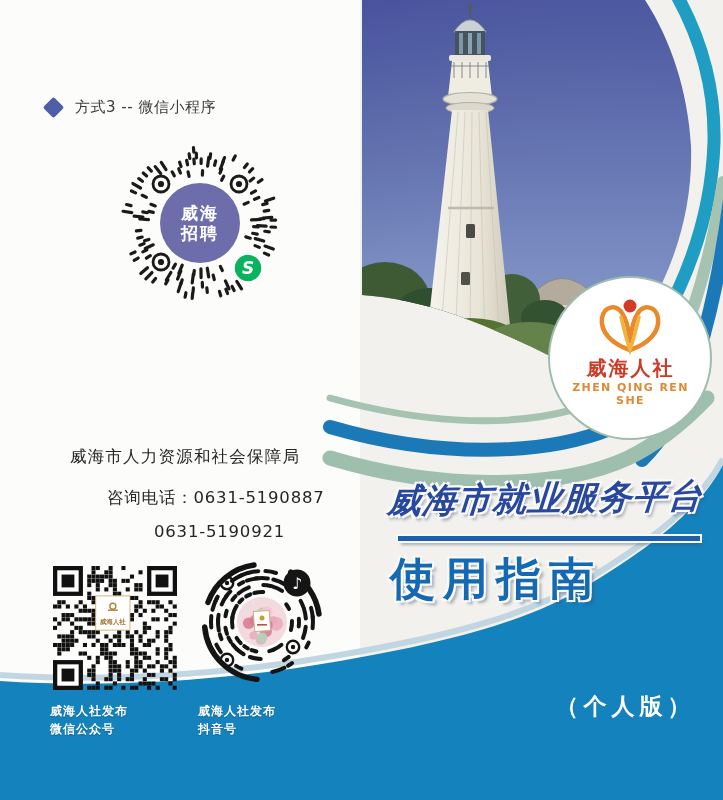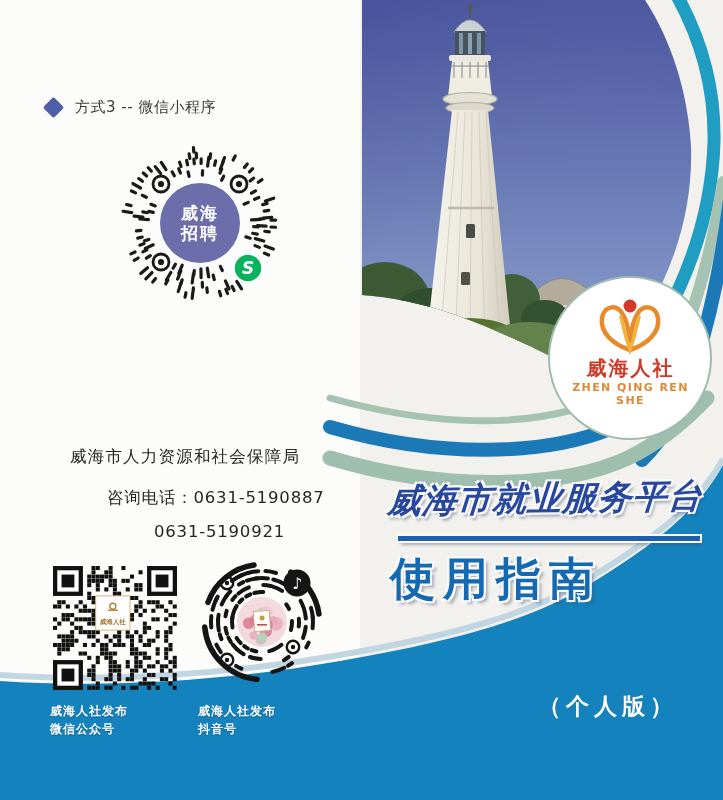--- a/index.html
+++ b/index.html
@@ -18,7 +18,7 @@
            line-height:1.5;letter-spacing:1px;text-shadow:0 1px 1px rgba(0,40,70,.35);}
   .cap1{left:50px;top:702px;width:130px;}
   .cap2{left:198px;top:702px;width:134px;}
-  .edition{left:538px;top:691px;width:175px;color:#fff;
+  .edition{left:538px;top:691px;width:175px;text-align:center;color:#fff;
            font-size:23px;font-weight:bold;letter-spacing:5px;}
   .main-title{left:378px;top:476px;width:334px;text-align:center;
        font-family:"DejaVu Serif","Liberation Serif",serif;font-style:italic;

